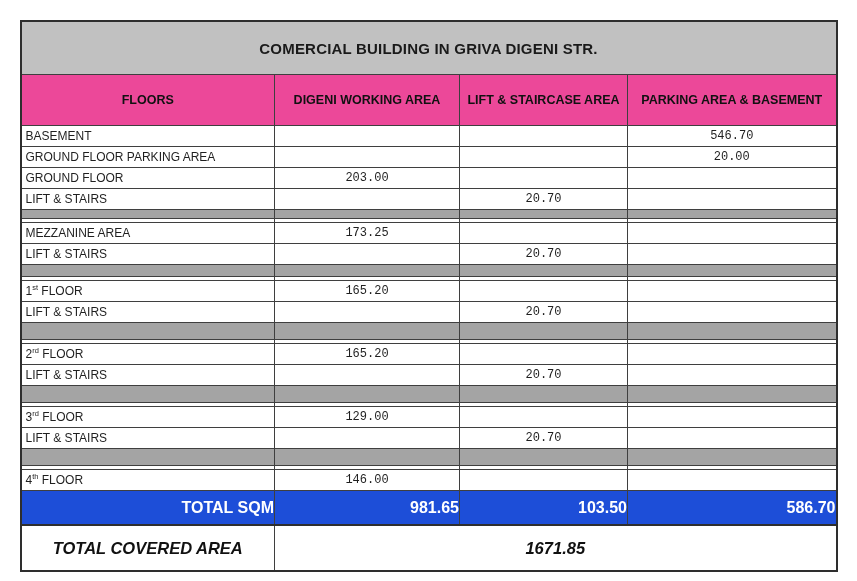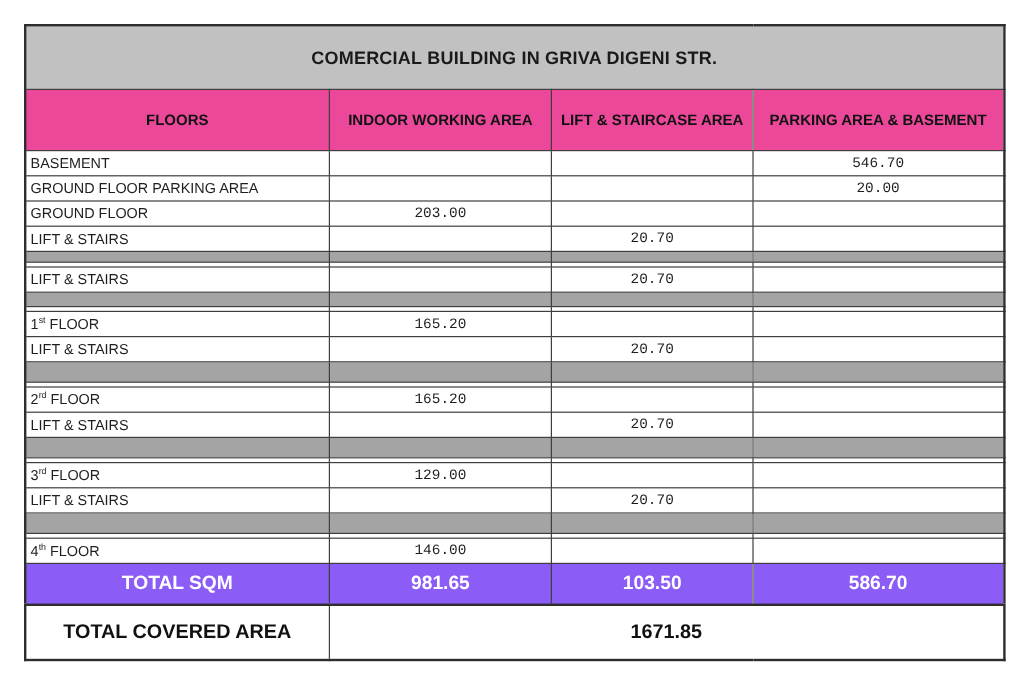--- a/index.html
+++ b/index.html
@@ -93,7 +93,7 @@
 
   <tr class="header-row">
     <td>FLOORS</td>
-    <td>INDOOR WORKING AREA</td>
+    <td>DIGENI WORKING AREA</td>
     <td>LIFT &amp; STAIRCASE AREA</td>
     <td>PARKING AREA &amp; BASEMENT</td>
   </tr>

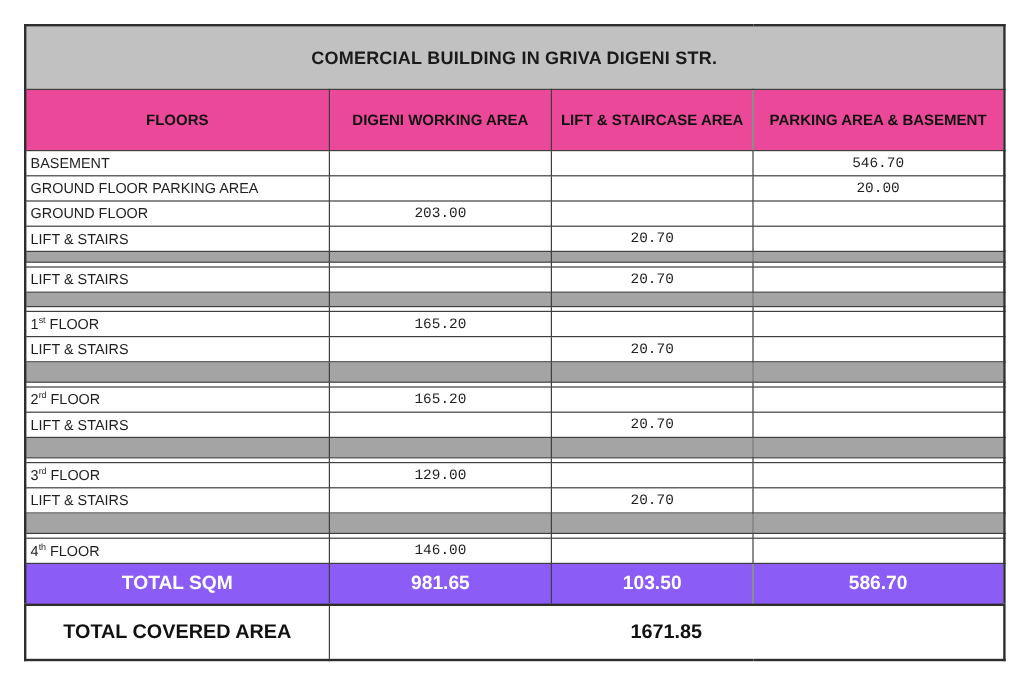--- a/index.html
+++ b/index.html
@@ -139,6 +139,12 @@
         <td></td>
   </tr>
 
+  <tr class="data-row">
+    <td class="label">MEZZANINE AREA</td>
+    <td class="val">173.25</td>
+    <td class="val"></td>
+    <td class="val"></td>
+  </tr>
 
   <tr class="data-row">
     <td class="label">LIFT &amp; STAIRS</td>

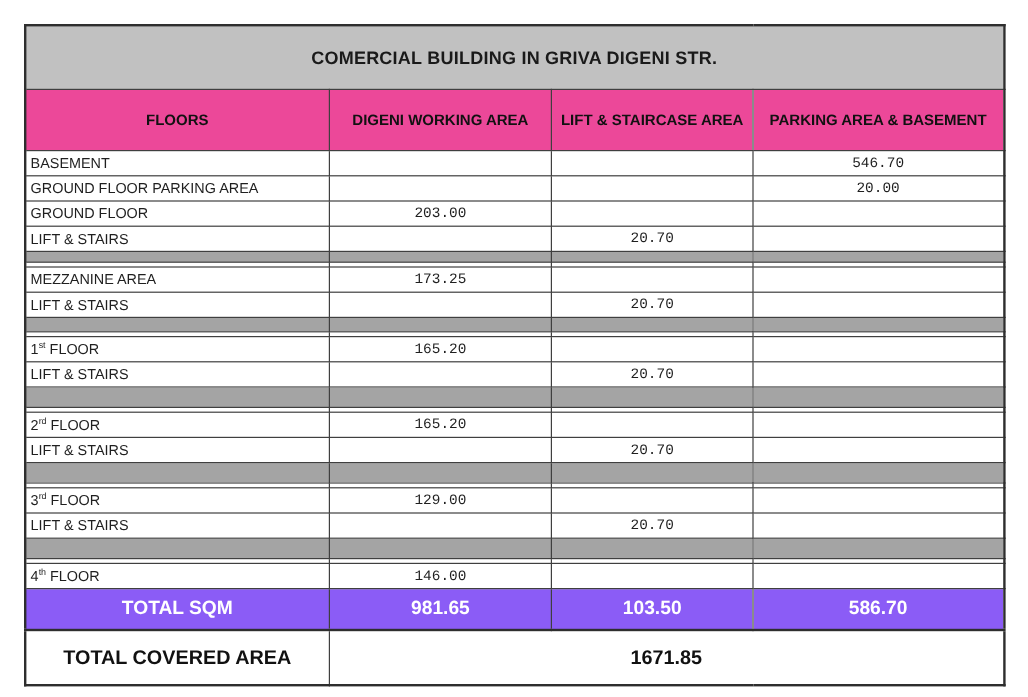--- a/index.html
+++ b/index.html
@@ -57,11 +57,11 @@
   
   tr.totals-row td {
     height: 33px;
-    background: #8b5cf6;
+    background: #1d4ed8;
     color: #ffffff;
     font-weight: bold;
     font-size: 16px;
-    text-align: center;
+    text-align: right;
   }
   
   tr.covered-row td {

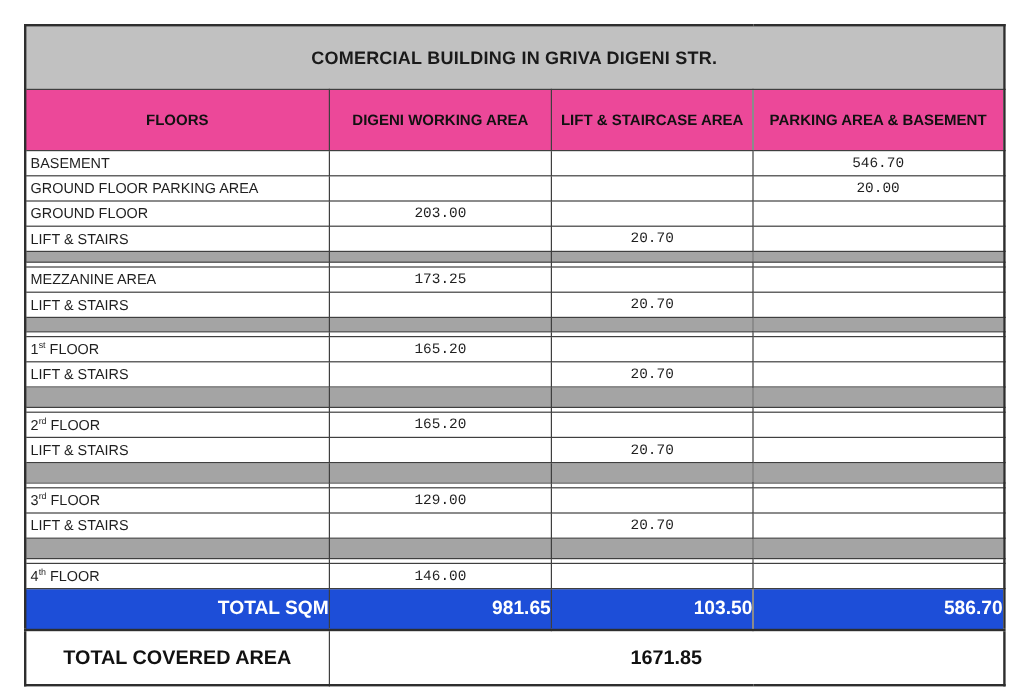--- a/index.html
+++ b/index.html
@@ -73,6 +73,7 @@
     color: #111111;
     border-top-width: 2px;
     border-top-color: #2e2e2e;
+    font-style: italic;
   }
 </style>
 </head>

